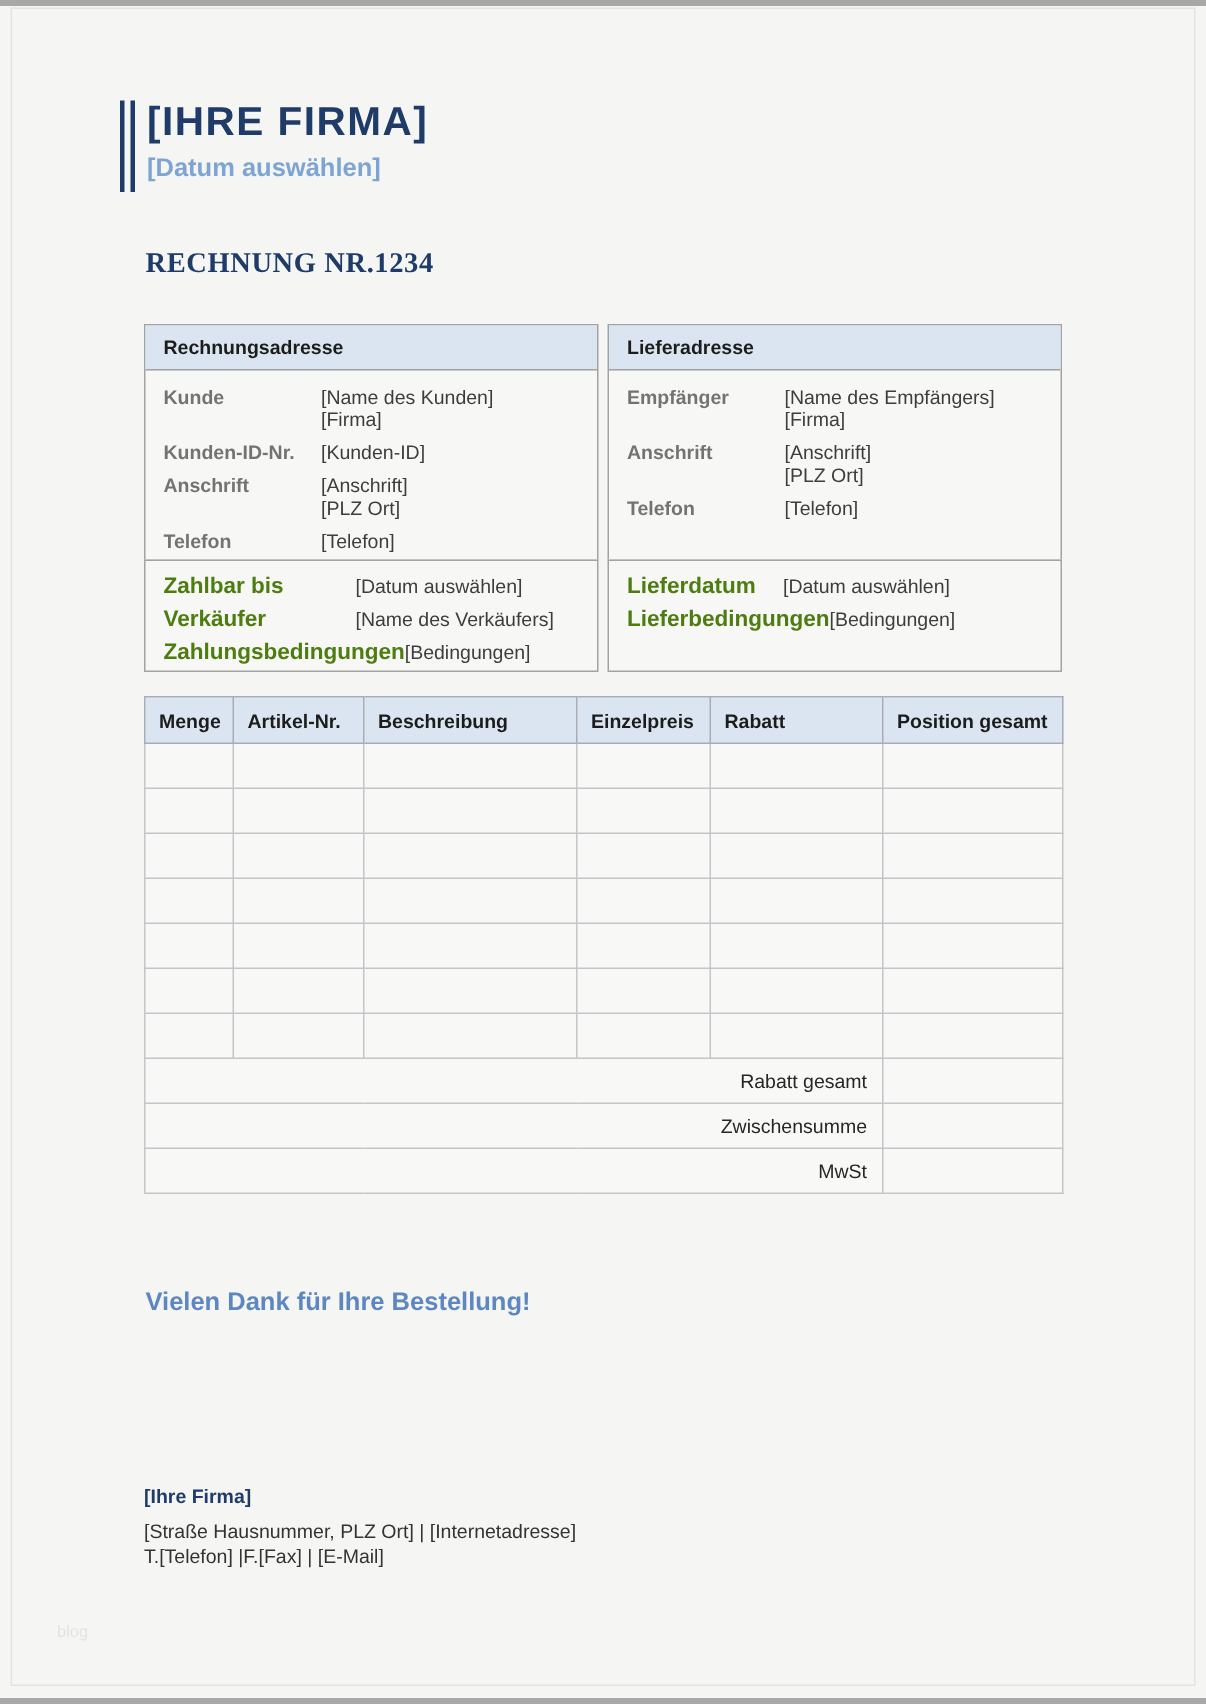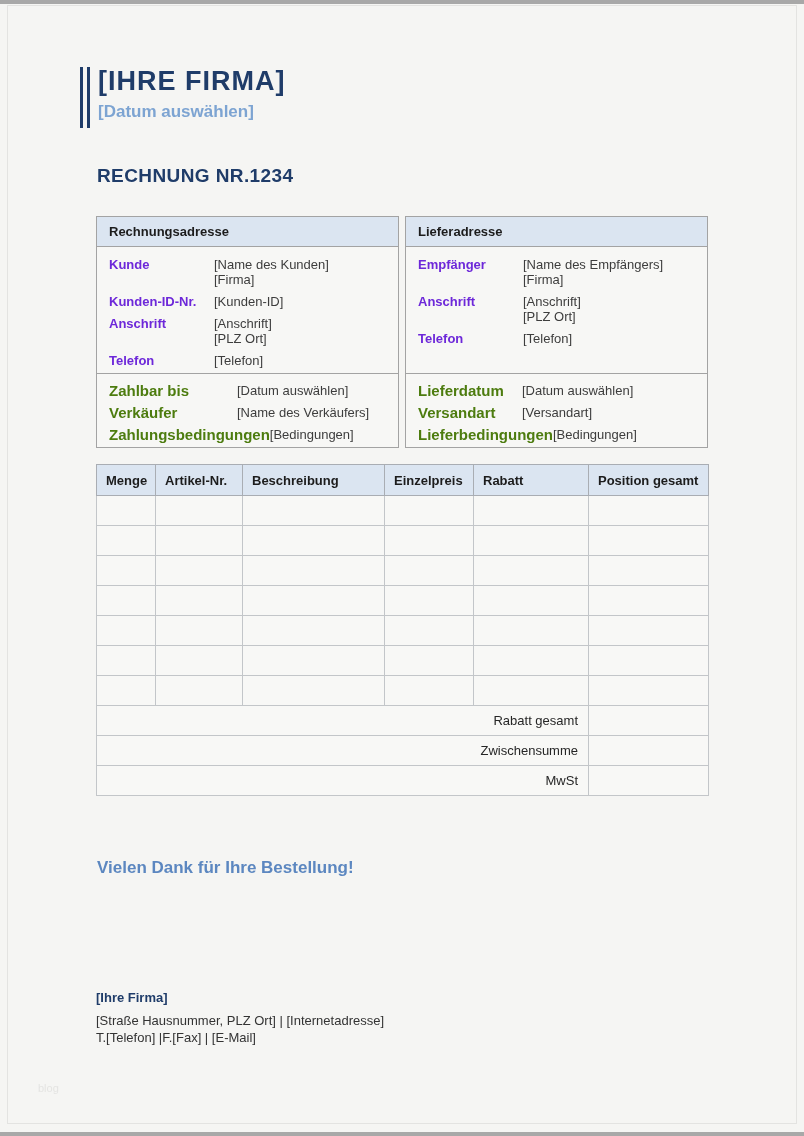--- a/index.html
+++ b/index.html
@@ -32,6 +32,7 @@
     position:absolute;left:97px;top:165px;
     font-size:19px;font-weight:bold;letter-spacing:.4px;
     color:var(--navy,#1f3c69);
+    font-family:Liberation Serif, serif;
   }
   
   .addr-wrap{position:absolute;left:96px;top:216px;width:612px;display:flex;gap:6px;}

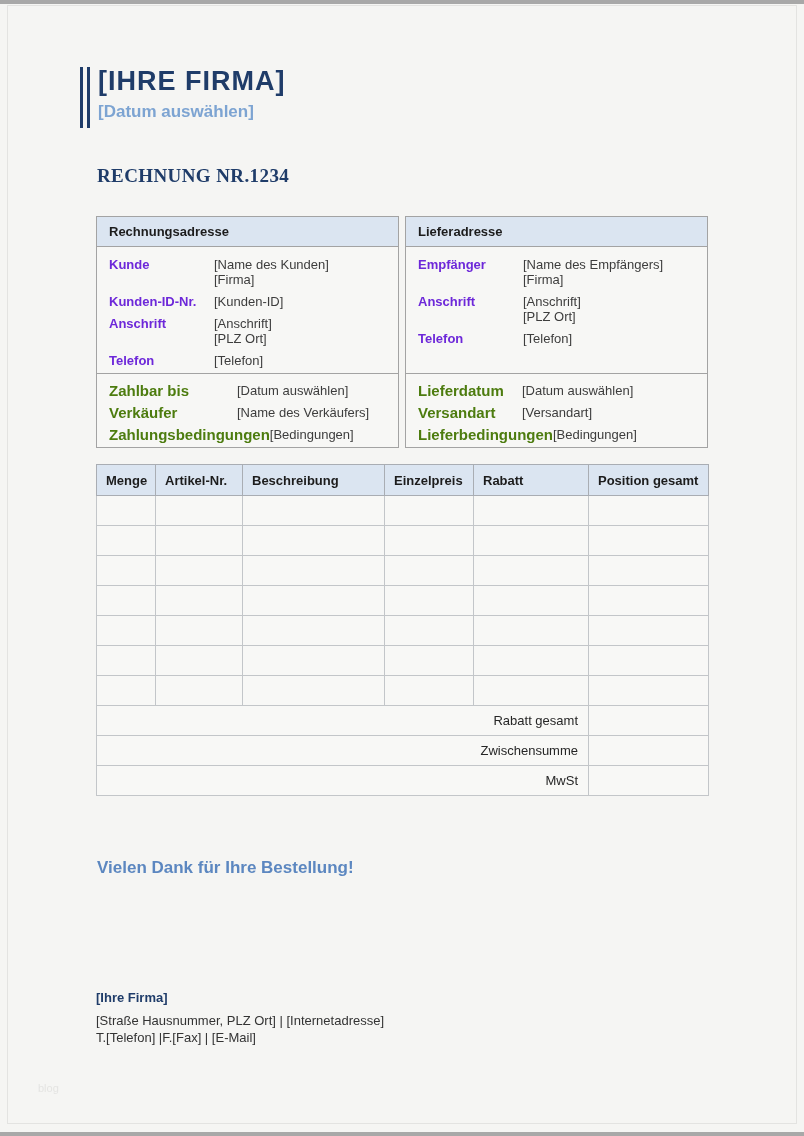--- a/index.html
+++ b/index.html
@@ -48,7 +48,7 @@
   }
   .panel-body{padding:10px 12px 0;}
   .a-row{display:flex;margin-bottom:7px;}
-  .a-label{min-width:105px;font-size:13px;font-weight:bold;color:#6d28d9;line-height:15px;}
+  .a-label{min-width:105px;font-size:13px;font-weight:bold;color:#737373;line-height:15px;}
   .a-value{font-size:13px;color:#3d3d3d;line-height:15px;}
   .panel.terms .panel-body{padding-top:9px;}
   .t-row{display:flex;margin-bottom:7px;}

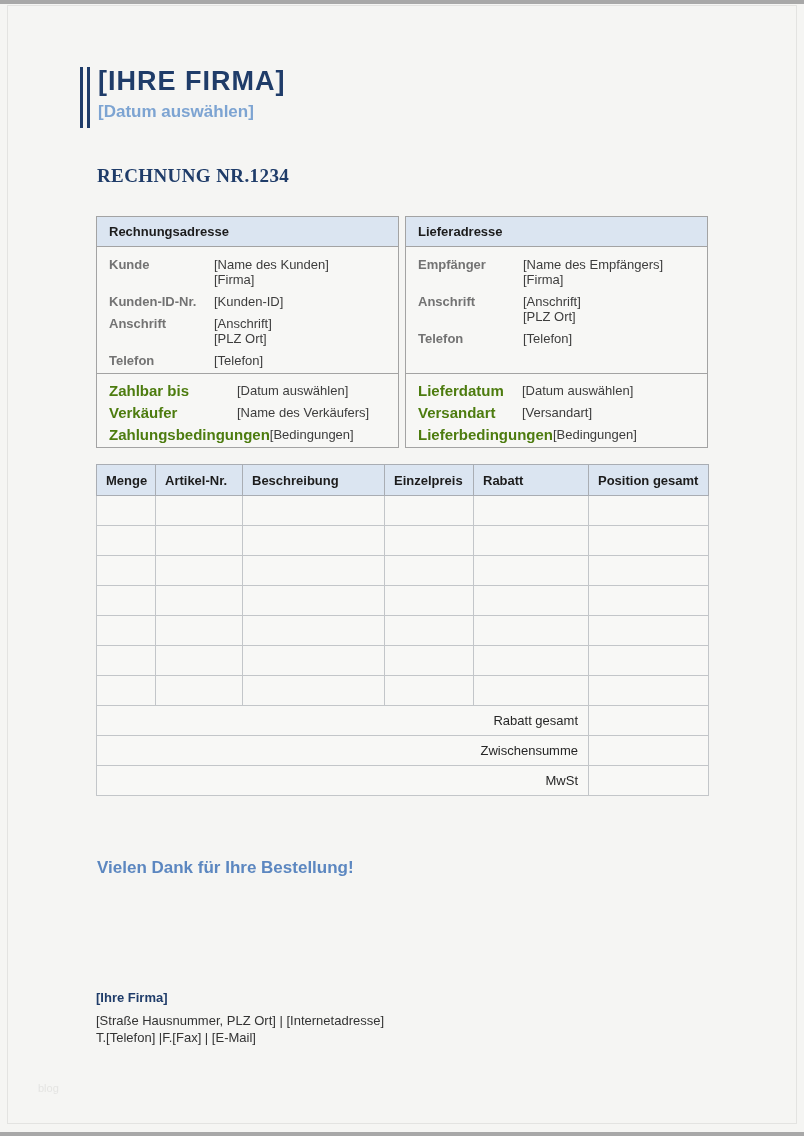--- a/index.html
+++ b/index.html
@@ -197,10 +197,6 @@
         <div class="t-row">
           <div class="t-label">Lieferdatum</div>
           <div class="t-value">[Datum auswählen]</div>
-        </div>
-        <div class="t-row">
-          <div class="t-label">Versandart</div>
-          <div class="t-value">[Versandart]</div>
         </div>
         <div class="t-row">
           <div class="t-label">Lieferbedingungen</div>

